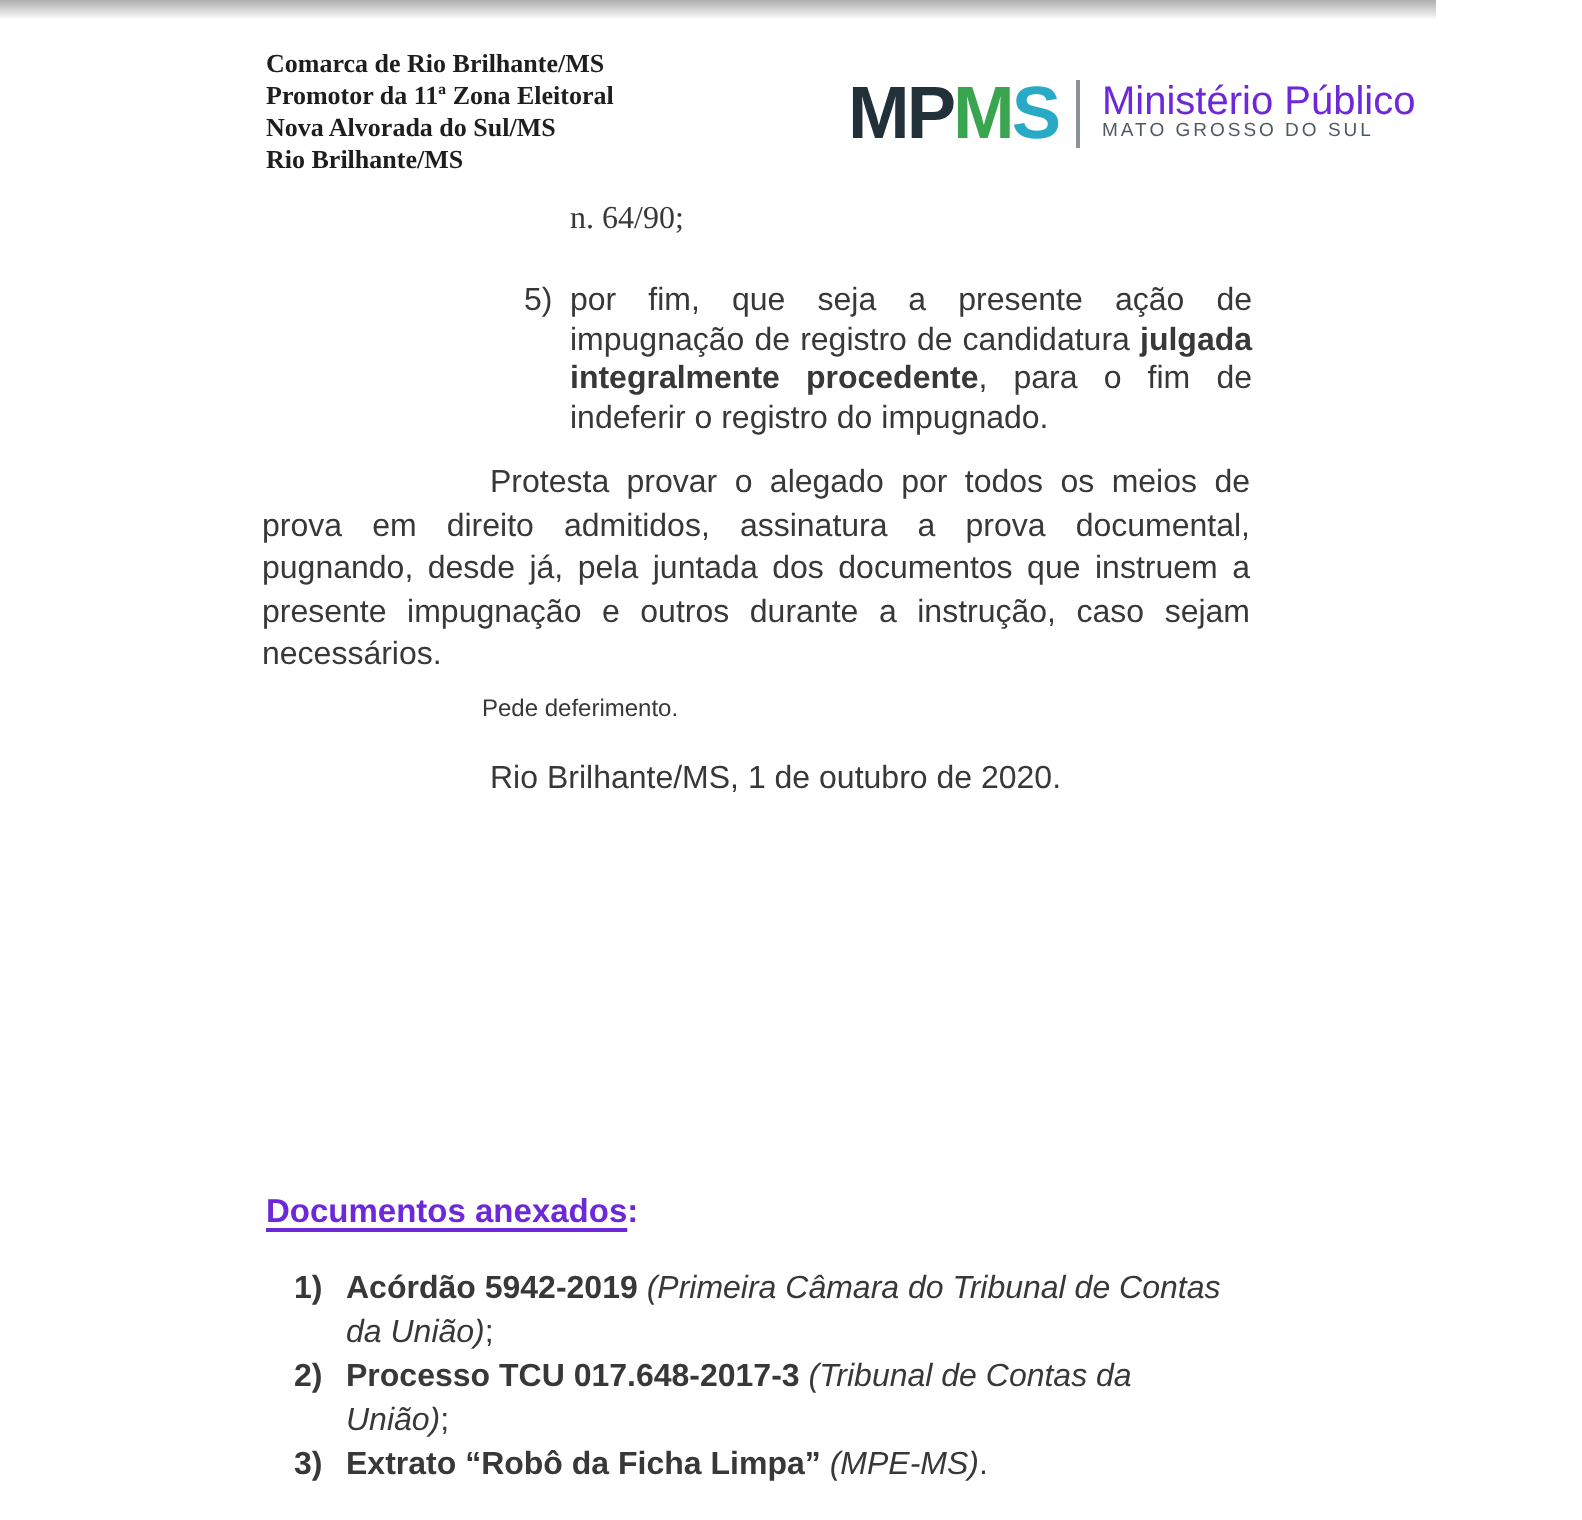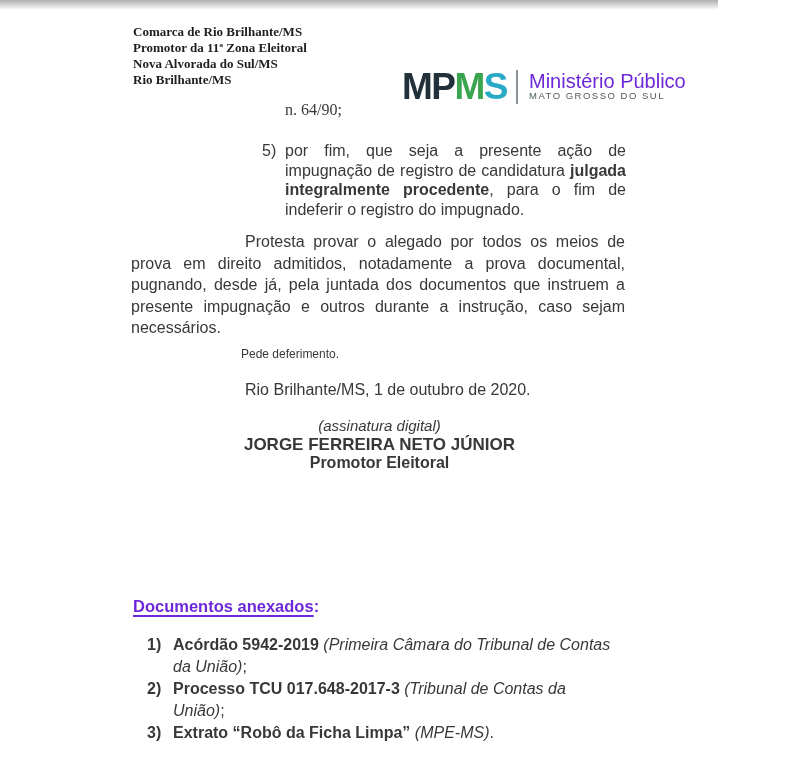--- a/index.html
+++ b/index.html
@@ -23,7 +23,7 @@
     font-weight: bold; font-size: 13px; line-height: 16px; color: #1e1e1e;
   }
   
-  .logo { position: absolute; left: 402px; top: 40px; display: flex; align-items: center; margin-top: 30px; }
+  .logo { position: absolute; left: 424px; top: 40px; display: flex; align-items: center; }
   .logo-word { font-size: 37px; font-weight: bold; letter-spacing: -1.5px; line-height: 34px; color: #22303a; white-space: nowrap; }
   .logo-word .m-green { color: #3aa54f; }
   .logo-word .s-teal  { color: #28a9c6; }

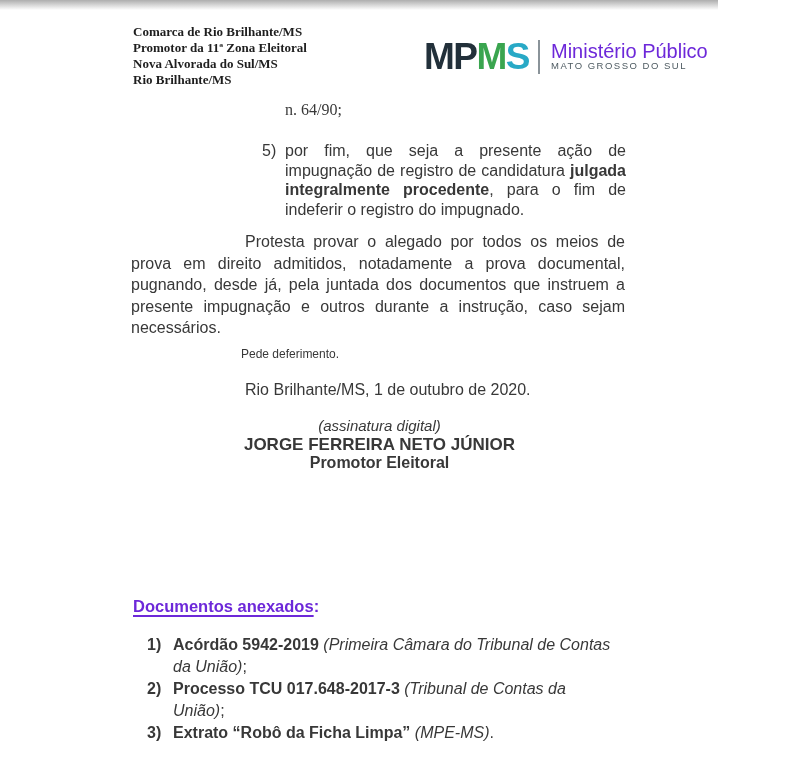--- a/index.html
+++ b/index.html
@@ -84,7 +84,7 @@
     <div class="item5-text"><span>por fim, que seja a presente ação de impugnação de registro de candidatura</span> <b>julgada integralmente procedente</b><span>, para o fim de indeferir o registro do impugnado.</span></div>
   </div>
 
-  <div class="para">Protesta provar o alegado por todos os meios de prova em direito admitidos, notadamente a prova documental, pugnando, desde já, pela juntada dos documentos que instruem a presente impugnação e outros durante a instrução, caso sejam necessários.</div>
+  <div class="para">Protesta provar o alegado por todos os meios de prova em direito admitidos, assinatura a prova documental, pugnando, desde já, pela juntada dos documentos que instruem a presente impugnação e outros durante a instrução, caso sejam necessários.</div>
 
   <div class="pede">Pede deferimento.</div>
   <div class="dateline">Rio Brilhante/MS, 1 de outubro de 2020.</div>

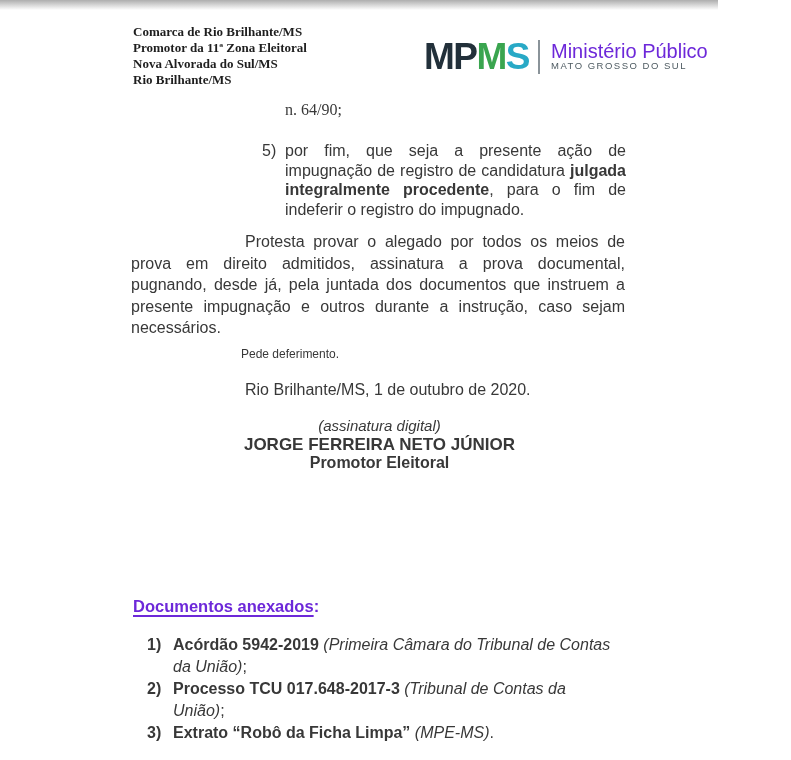--- a/index.html
+++ b/index.html
@@ -89,11 +89,6 @@
   <div class="pede">Pede deferimento.</div>
   <div class="dateline">Rio Brilhante/MS, 1 de outubro de 2020.</div>
 
-  <div class="sig">
-    <div class="sig-note">(assinatura digital)</div>
-    <div class="sig-name">JORGE FERREIRA NETO JÚNIOR</div>
-    <div class="sig-role">Promotor Eleitoral</div>
-  </div>
 
   <div class="attach-heading"><span class="u">Documentos anexados</span><span>:</span></div>
 

